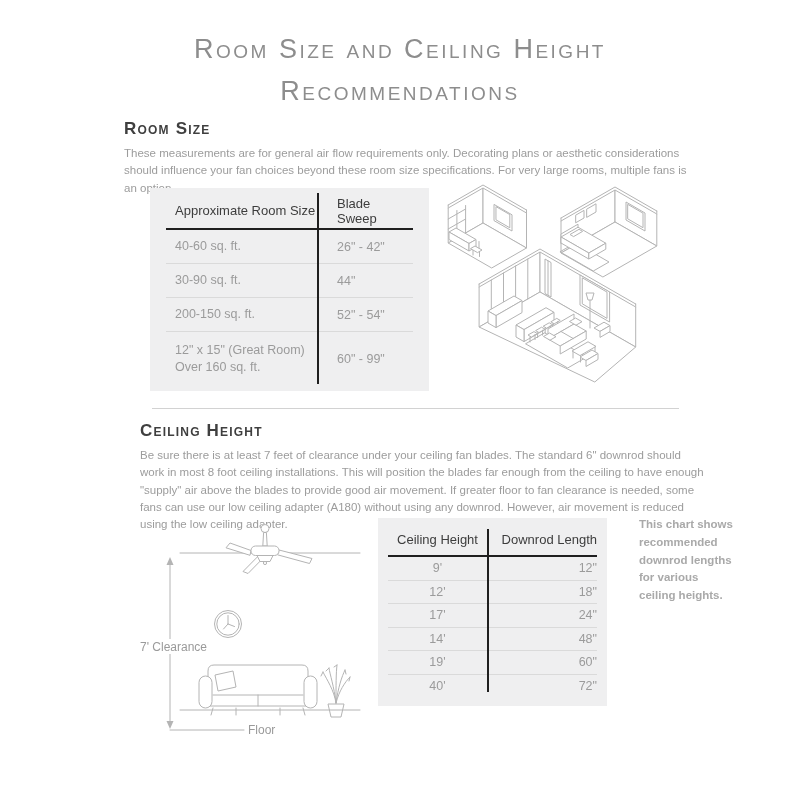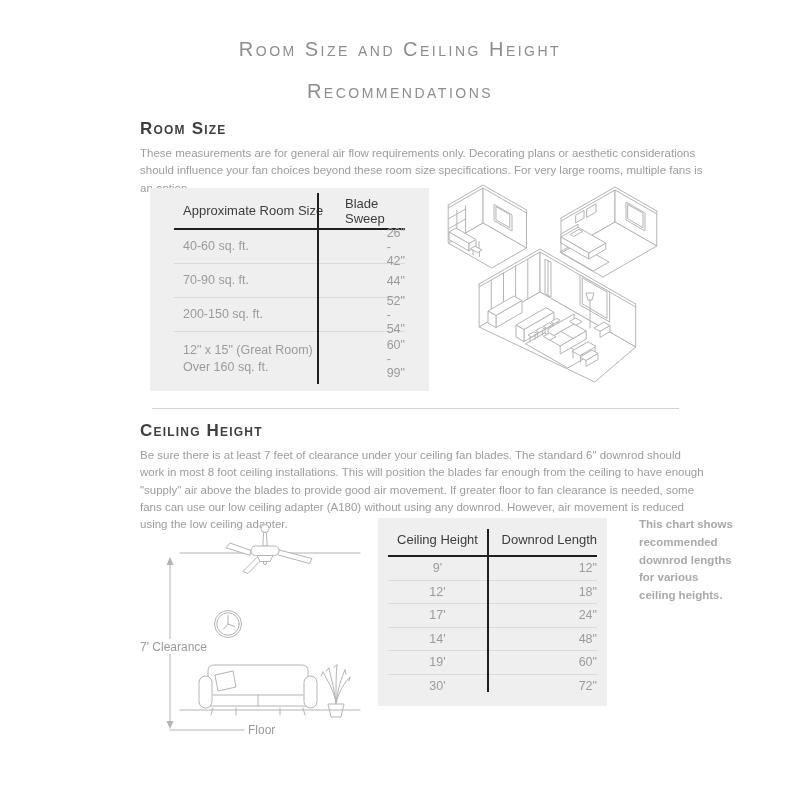--- a/index.html
+++ b/index.html
@@ -10,7 +10,7 @@
   
   .title { position: absolute; top: 28px; left: 0; width: 800px; text-align: center;
     color: #8d8d8d; font-variant: small-caps; font-weight: 400; }
-  .title-line { font-size: 20px; letter-spacing: 2.5px; line-height: 42px; }
+  .title-line { font-size: 27px; letter-spacing: 2.5px; line-height: 42px; }
 
   
   .section-heading { font-variant: small-caps; font-weight: 700; font-size: 17px;

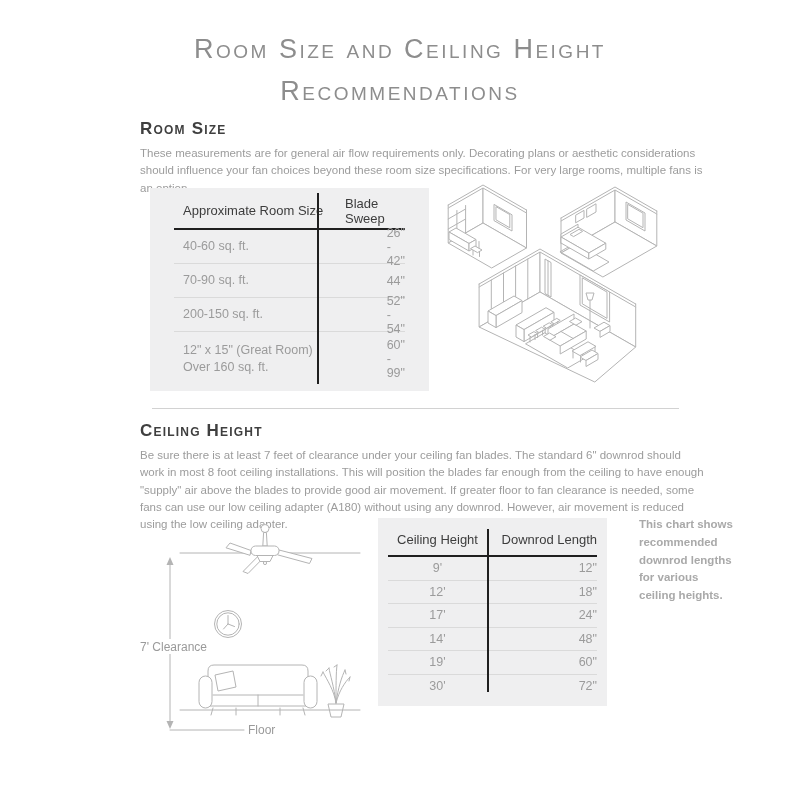--- a/index.html
+++ b/index.html
@@ -17,7 +17,7 @@
     color: #3f3f3f; letter-spacing: 1.2px; }
   .body-text { font-size: 11.5px; line-height: 1.5; color: #9c9c9c; margin-top: 6px; }
 
-  .sec-room { position: absolute; left: 140px; top: 119px; width: 566px; }
+  .sec-room { position: absolute; left: 124px; top: 119px; width: 566px; }
   .sec-ceiling { position: absolute; left: 140px; top: 421px; width: 568px; }
 
   .section-divider { position: absolute; left: 152px; top: 408px; width: 527px; height: 1px;

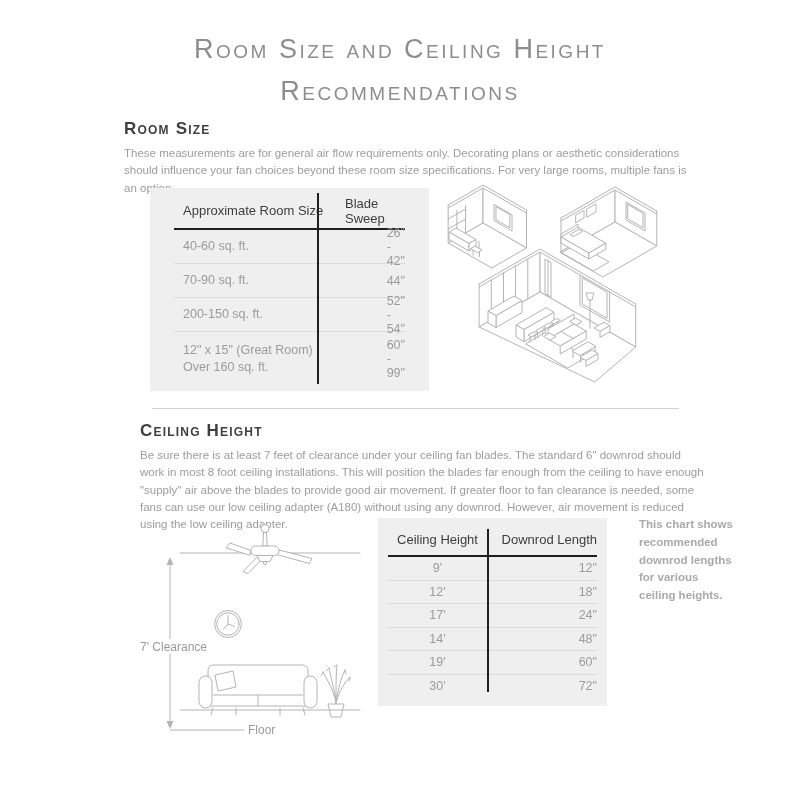--- a/index.html
+++ b/index.html
@@ -25,7 +25,7 @@
 
   
   .gtable { position: absolute; background: #efeff0; }
-  .rs-table { left: 150px; top: 188px; width: 279px; padding: 5px 24px 6px; }
+  .rs-table { left: 150px; top: 188px; width: 279px; padding: 5px 16px 6px; }
   .ch-table { left: 378px; top: 518px; width: 229px; padding: 5px 10px 8px; }
   .t-divider { position: absolute; width: 2px; background: #1f1f1f; }
   .rs-table .t-divider { left: 167px; top: 5px; bottom: 7px; }

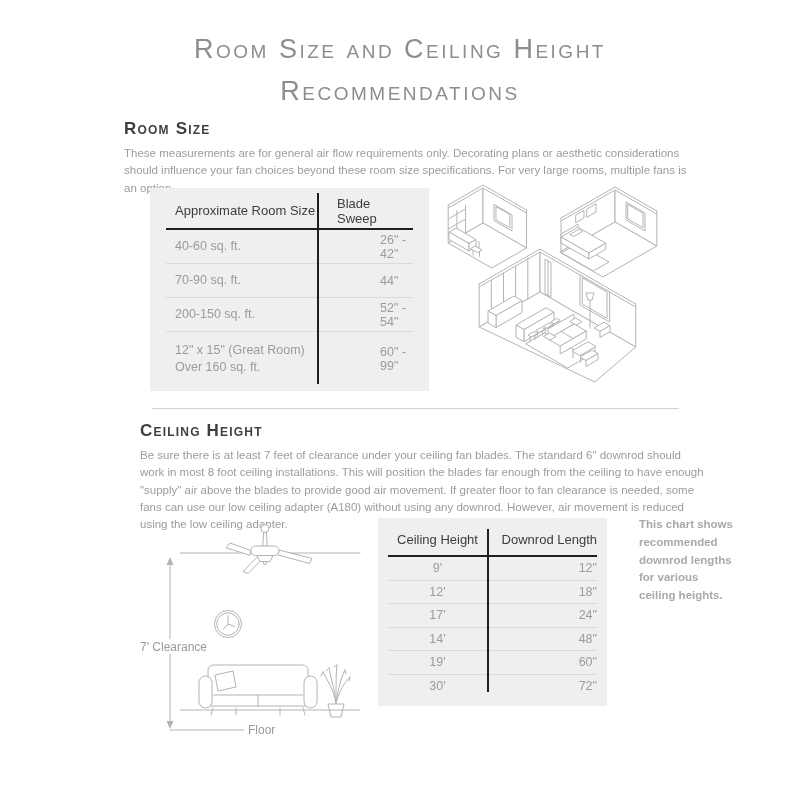--- a/index.html
+++ b/index.html
@@ -34,7 +34,7 @@
     font-size: 13px; color: #3d3d3d; }
   .rs-table .t-head { height: 37px; }
   .ch-table .t-head { height: 34px; }
-  .t-row { display: flex; align-items: center; font-size: 12.5px; color: #9b9b9b; gap: 43px; }
+  .t-row { display: flex; align-items: center; font-size: 12.5px; color: #9b9b9b; }
   .t-row.sep { border-bottom: 1px solid #dadada; }
   .rs-table .t-row { height: 34px; }
   .rs-table .t-row.tall { height: 53px; }

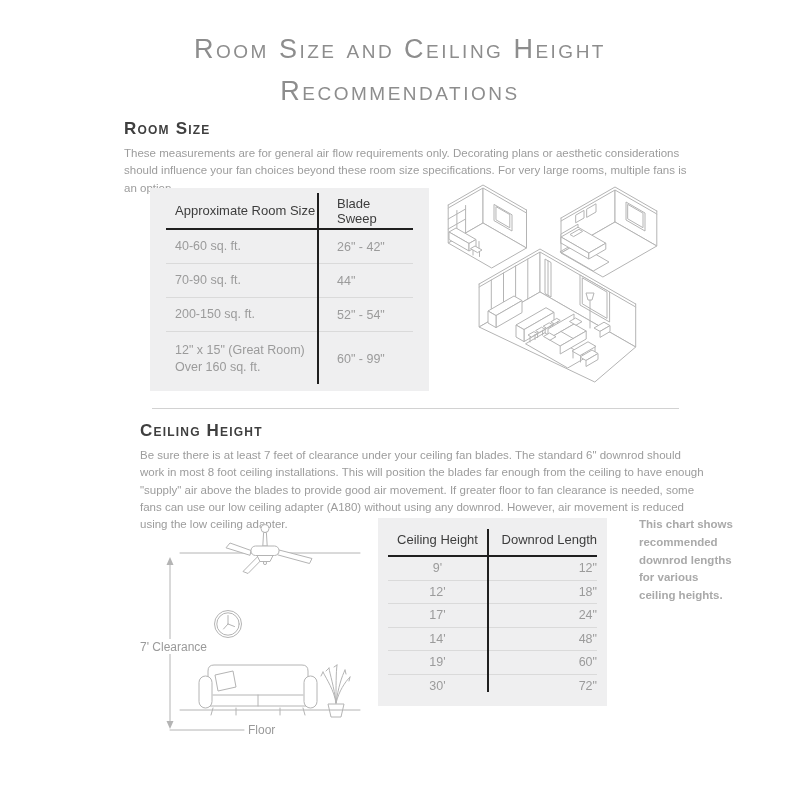--- a/index.html
+++ b/index.html
@@ -82,7 +82,7 @@
       <div class="rs-c2">26" - 42"</div>
     </div>
     <div class="t-row sep">
-      <div class="rs-c1">70-90 sq. ft.</div>
+      <div class="rs-c1">30-90 sq. ft.</div>
       <div class="rs-c2">44"</div>
     </div>
     <div class="t-row sep">

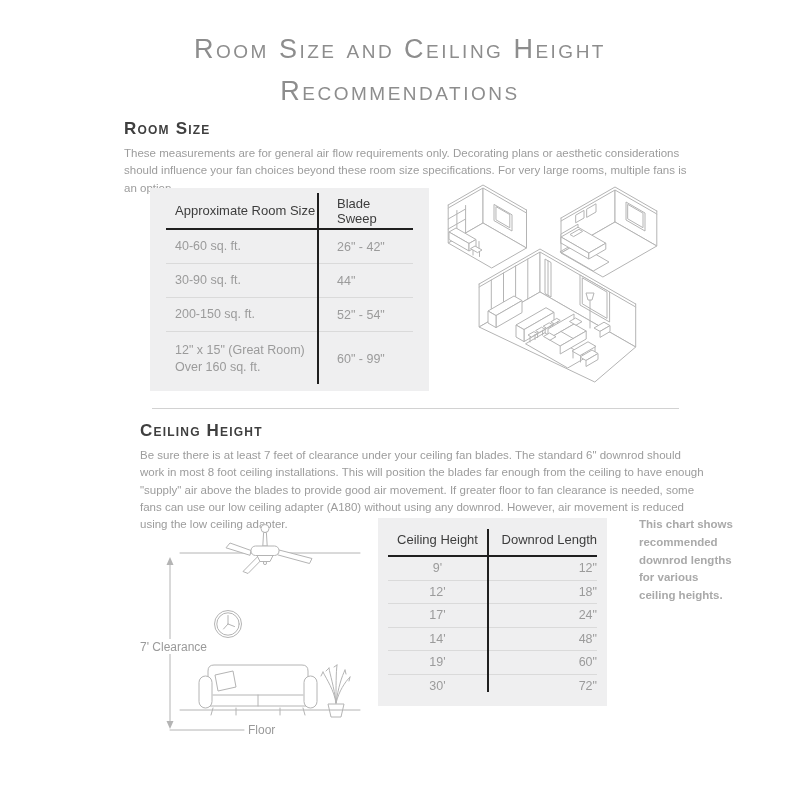--- a/index.html
+++ b/index.html
@@ -284,7 +284,7 @@
       <div class="ch-c2">60"</div>
     </div>
     <div class="t-row">
-      <div class="ch-c1">30'</div>
+      <div class="ch-c1">40'</div>
       <div class="ch-c2">72"</div>
     </div>
   </div>

